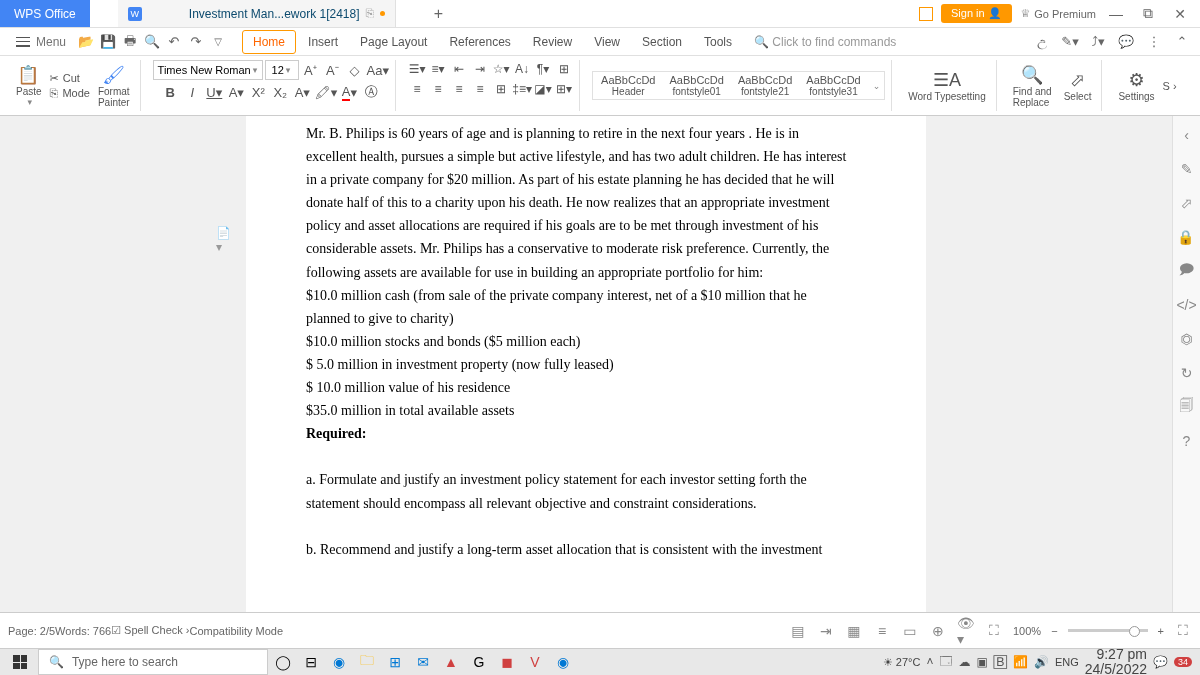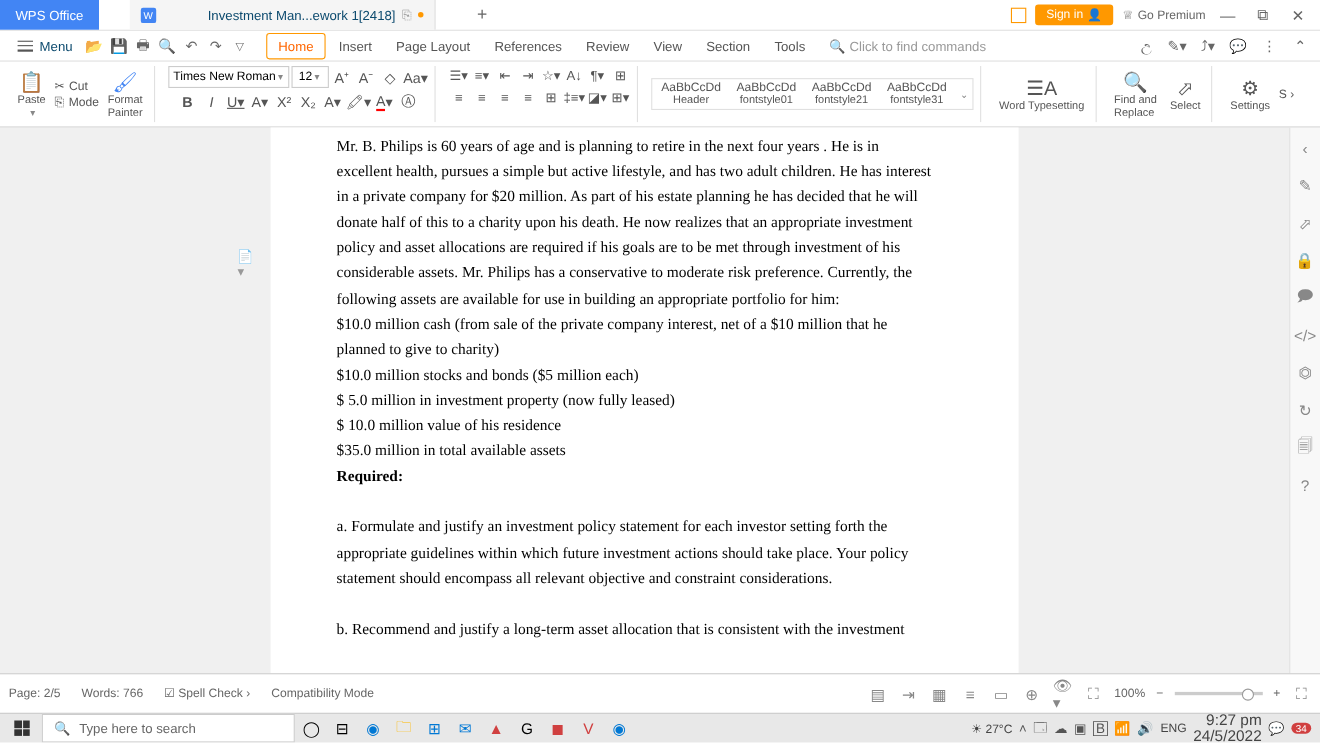--- a/index.html
+++ b/index.html
@@ -16,7 +16,7 @@
 .premium-btn { color:#666; font-size:11px; display:flex; align-items:center; gap:4px; }
 .win-btn { width:24px; text-align:center; color:#666; font-size:14px; cursor:pointer; }
 .menu-bar { height:28px; display:flex; align-items:center; padding:0 8px; gap:2px; border-bottom:1px solid #e0e0e0; }
-.menu-btn { display:flex; align-items:center; gap:6px; padding:0 8px; color:#0c4a6e; font-size:12px; }
+.menu-btn { display:flex; align-items:center; gap:6px; padding:0 8px; color:#737373; font-size:12px; }
 .hamburger { display:inline-block; width:14px; height:10px; position:relative; }
 .hamburger::before,.hamburger::after,.hamburger span { content:""; position:absolute; left:0; right:0; height:1.5px; background:#555; }
 .hamburger::before { top:0; } .hamburger span { top:4px; } .hamburger::after { bottom:0; }

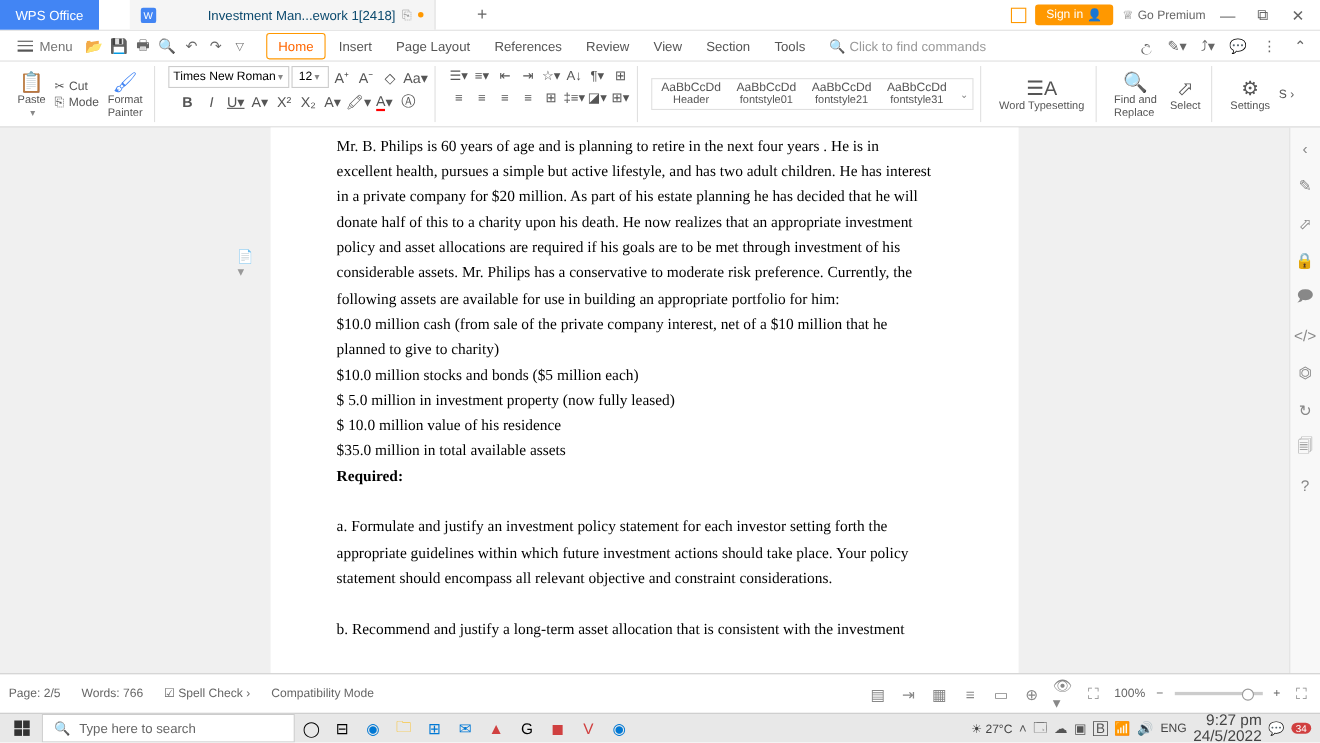--- a/index.html
+++ b/index.html
@@ -274,7 +274,6 @@
     <p class="bold">Required:</p>
     <p>&nbsp;</p>
     <p>a. Formulate and justify an investment policy statement for each investor setting forth the</p>
-    <p>appropriate guidelines within which future investment actions should take place. Your policy</p>
     <p>statement should encompass all relevant objective and constraint considerations.</p>
     <p>&nbsp;</p>
     <p>b. Recommend and justify a long-term asset allocation that is consistent with the investment</p>

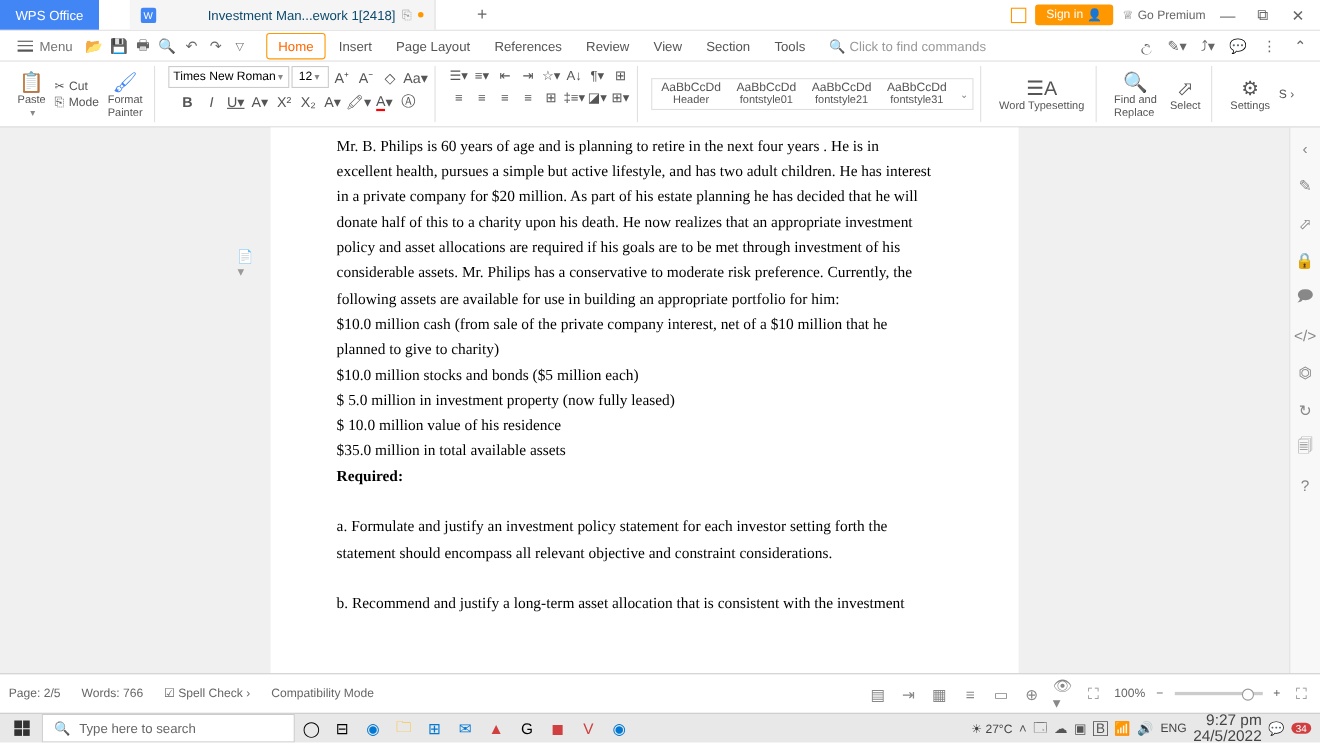--- a/index.html
+++ b/index.html
@@ -49,7 +49,7 @@
 .margin-handle { position:absolute; left:-30px; top:114px; width:20px; height:16px; color:#999; font-size:12px; }
 .right-sidebar { position:absolute; top:116px; right:0; bottom:47px; width:28px; background:#f8f8f8; border-left:1px solid #e0e0e0; display:flex; flex-direction:column; align-items:center; gap:16px; padding-top:10px; }
 .side-icon { width:18px; height:18px; color:#888; font-size:14px; display:flex; align-items:center; justify-content:center; cursor:pointer; }
-.status-bar { position:absolute; bottom:27px; left:0; right:0; height:36px; background:#fff; border-top:1px solid #ccc; display:flex; align-items:center; padding:0 8px; font-size:11px; color:#666; gap:19px; }
+.status-bar { position:absolute; bottom:27px; left:0; right:0; height:36px; background:#fff; border-top:1px solid #ccc; display:flex; align-items:center; padding:0 8px; font-size:11px; color:#666; gap:0; }
 .status-right { margin-left:auto; display:flex; align-items:center; gap:10px; }
 .zoom-slider { width:80px; height:3px; background:#ccc; position:relative; }
 .zoom-slider::after { content:""; position:absolute; right:8px; top:-3px; width:9px; height:9px; border-radius:50%; background:#fff; border:1px solid #999; }

